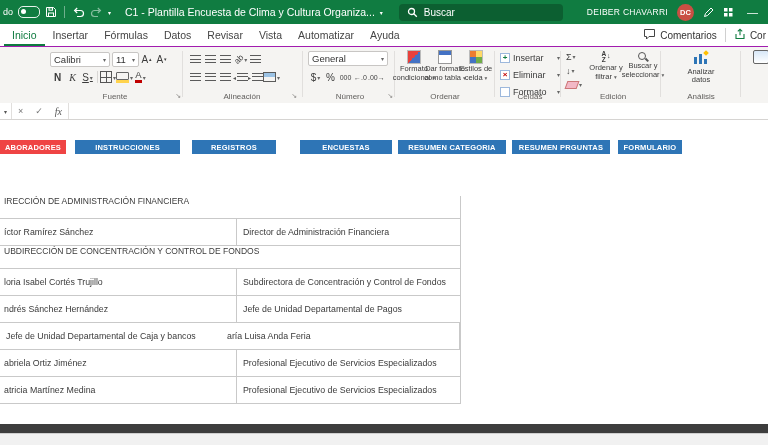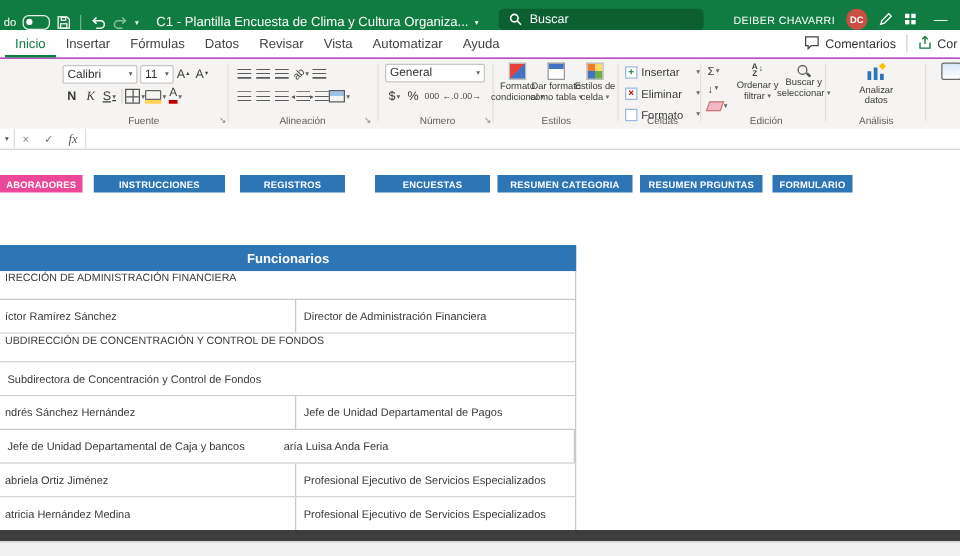--- a/index.html
+++ b/index.html
@@ -7,7 +7,7 @@
        font-family:"Liberation Sans","DejaVu Sans",sans-serif;-webkit-font-smoothing:antialiased}
 
   
-  .titlebar{position:absolute;top:0;left:0;right:0;height:24px;background:#107C41;display:flex;align-items:flex-end;color:#fff}
+  .titlebar{position:absolute;top:0;left:0;right:0;height:24px;background:#107C41;display:flex;align-items:center;color:#fff}
   .ts-left{display:flex;align-items:center;gap:5px;padding-left:3px}
   .autosave-label{font-size:9px}
   .toggle{width:20px;height:10px;border:1px solid rgba(255,255,255,.9);border-radius:5px;position:relative}

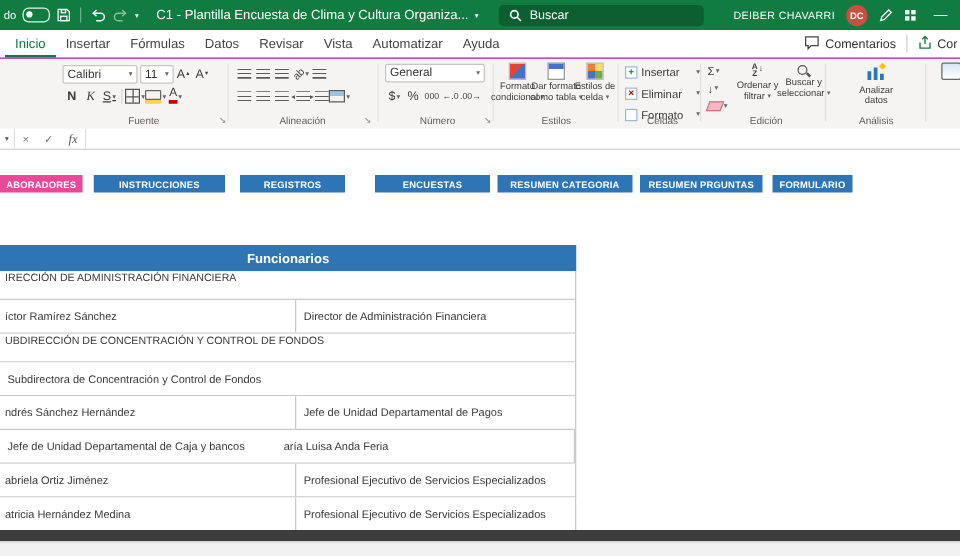--- a/index.html
+++ b/index.html
@@ -353,7 +353,7 @@
           <span class="car">▾</span>
         </span>
     </div>
-    <div class="glabel">Estilos</div>
+    <div class="glabel">Ordenar</div>
   </div>
   <div class="gsep" style="left:494px"></div>
 

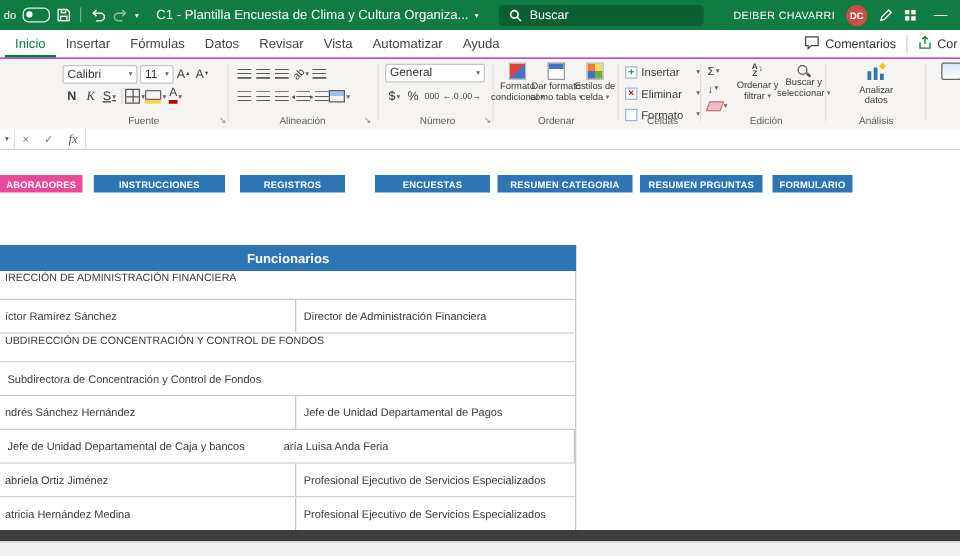--- a/index.html
+++ b/index.html
@@ -92,7 +92,7 @@
   .nav-row{position:absolute;top:20px;left:0;display:flex;height:14px}
   .navbtn{height:14px;display:flex;align-items:center;justify-content:center;color:#fff;font-size:7.5px;font-weight:bold;letter-spacing:.2px;white-space:nowrap;overflow:hidden}
   .navbtn.blue{background:#2E75B6}
-  .navbtn.green{background:#ec4899}
+  .navbtn.green{background:#ef4444}
   .navbtn:nth-child(1){width:66px}
   .navbtn:nth-child(2){width:105px;margin-left:9px}
   .navbtn:nth-child(3){width:84px;margin-left:12px}

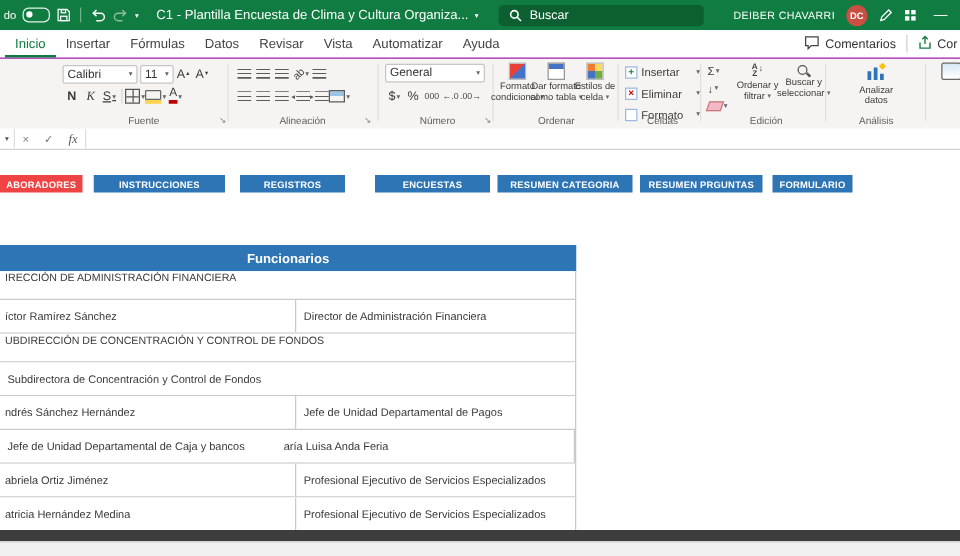--- a/index.html
+++ b/index.html
@@ -466,7 +466,6 @@
     </div>
 
   <div class="func-table">
-    <div class="ftitle">Funcionarios</div>
     <div>
         <div class="trow section">
           <div>IRECCIÓN DE ADMINISTRACIÓN FINANCIERA</div>

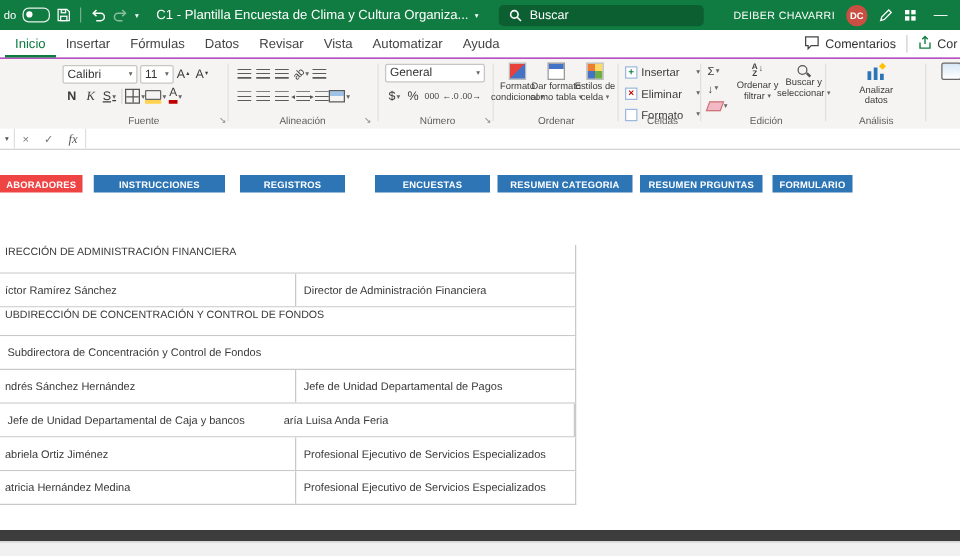--- a/index.html
+++ b/index.html
@@ -478,6 +478,7 @@
           <div>UBDIRECCIÓN DE CONCENTRACIÓN Y CONTROL DE FONDOS</div>
         </div>
         <div class="trow person">
+          <div class="cell name">loria Isabel Cortés Trujillo</div>
           <div class="cell title">Subdirectora de Concentración y Control de Fondos</div>
         </div>
         <div class="trow person">

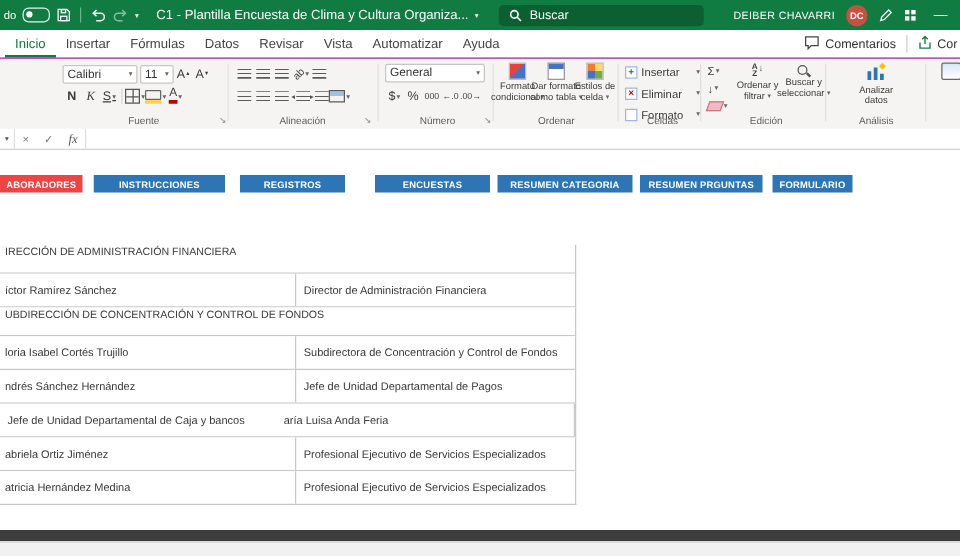--- a/index.html
+++ b/index.html
@@ -494,7 +494,7 @@
           <div class="cell title">Profesional Ejecutivo de Servicios Especializados</div>
         </div>
         <div class="trow person">
-          <div class="cell name">atricia Hernández Medina</div>
+          <div class="cell name">atricia Martínez Medina</div>
           <div class="cell title">Profesional Ejecutivo de Servicios Especializados</div>
         </div>
       </div>

